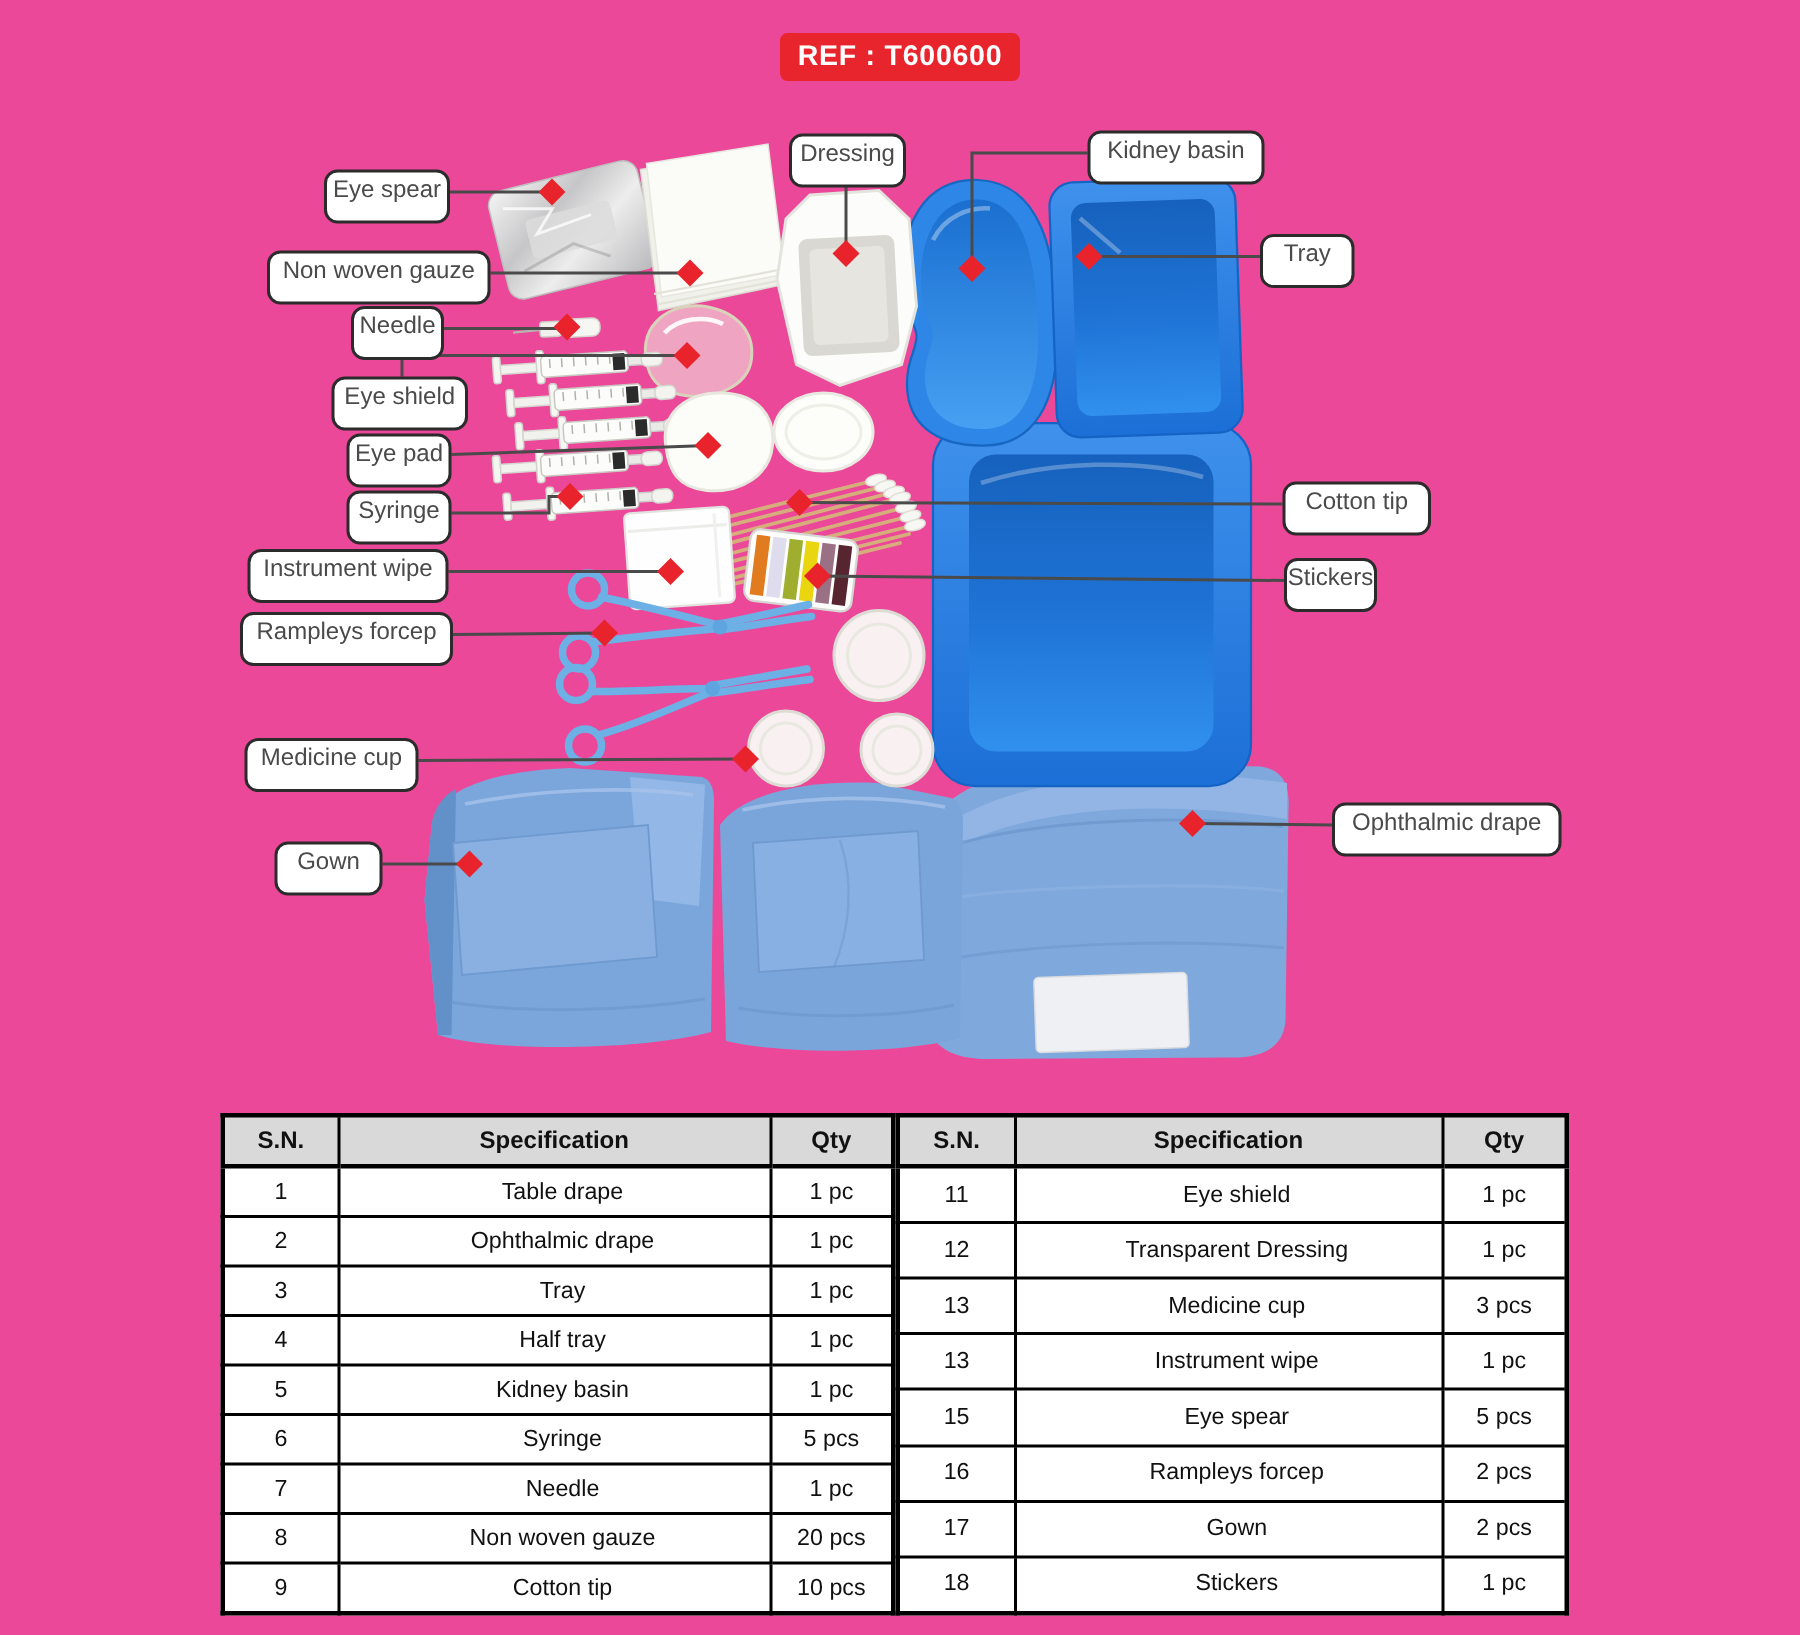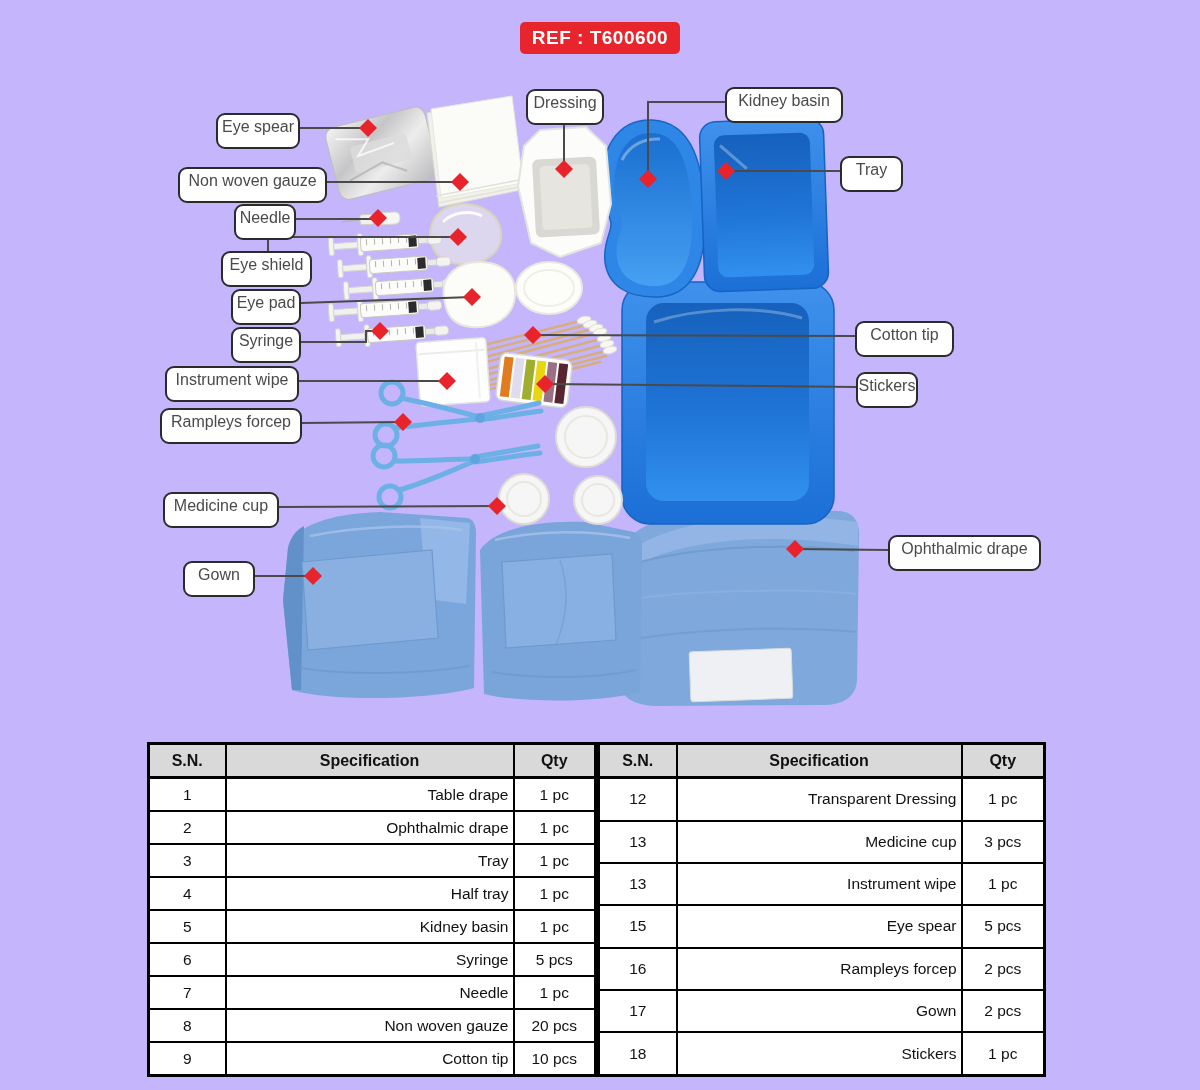--- a/index.html
+++ b/index.html
@@ -4,7 +4,7 @@
 <style>
   html,body{margin:0;padding:0;background:#ffffff;}
   body{width:1200px;height:1090px;position:relative;font-family:"Liberation Sans",sans-serif;}
-  .canvas{position:absolute;left:0;top:0;width:1200px;height:1090px;background:#c4b5fd;overflow:hidden;}
+  .canvas{position:absolute;left:0;top:0;width:1200px;height:1090px;background:#ec4899;overflow:hidden;}
   .ref-badge{
     position:absolute;left:520px;top:22px;width:160px;height:32px;
     background:#e8242c;border-radius:5px;color:#fff;font-weight:bold;

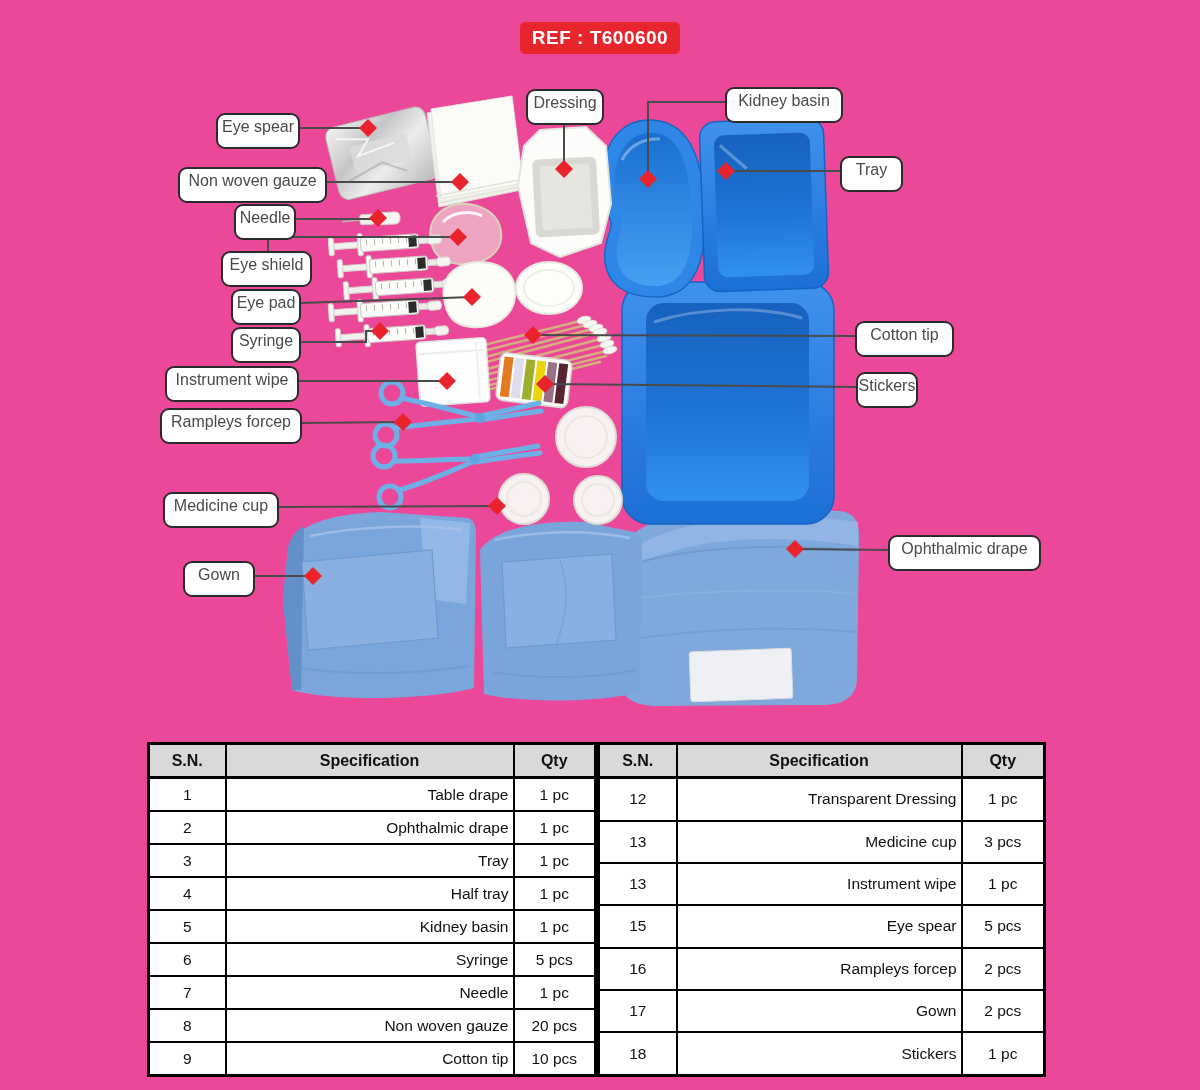--- a/index.html
+++ b/index.html
@@ -24,7 +24,7 @@
     border:2px solid #000;border-bottom:3px solid #000;height:31px;padding:0;}
   table.spec td{border:2px solid #000;height:31px;padding:0 4px;}
   table.spec td.sn, table.spec td.qty{text-align:center;}
-  table.spec td.spec{text-align:right;padding-left:15px;}
+  table.spec td.spec{text-align:center;padding-left:15px;}
   #tableL{border-right:3px solid #000;}
   #tableR{border-left:3px solid #000;}
 </style>

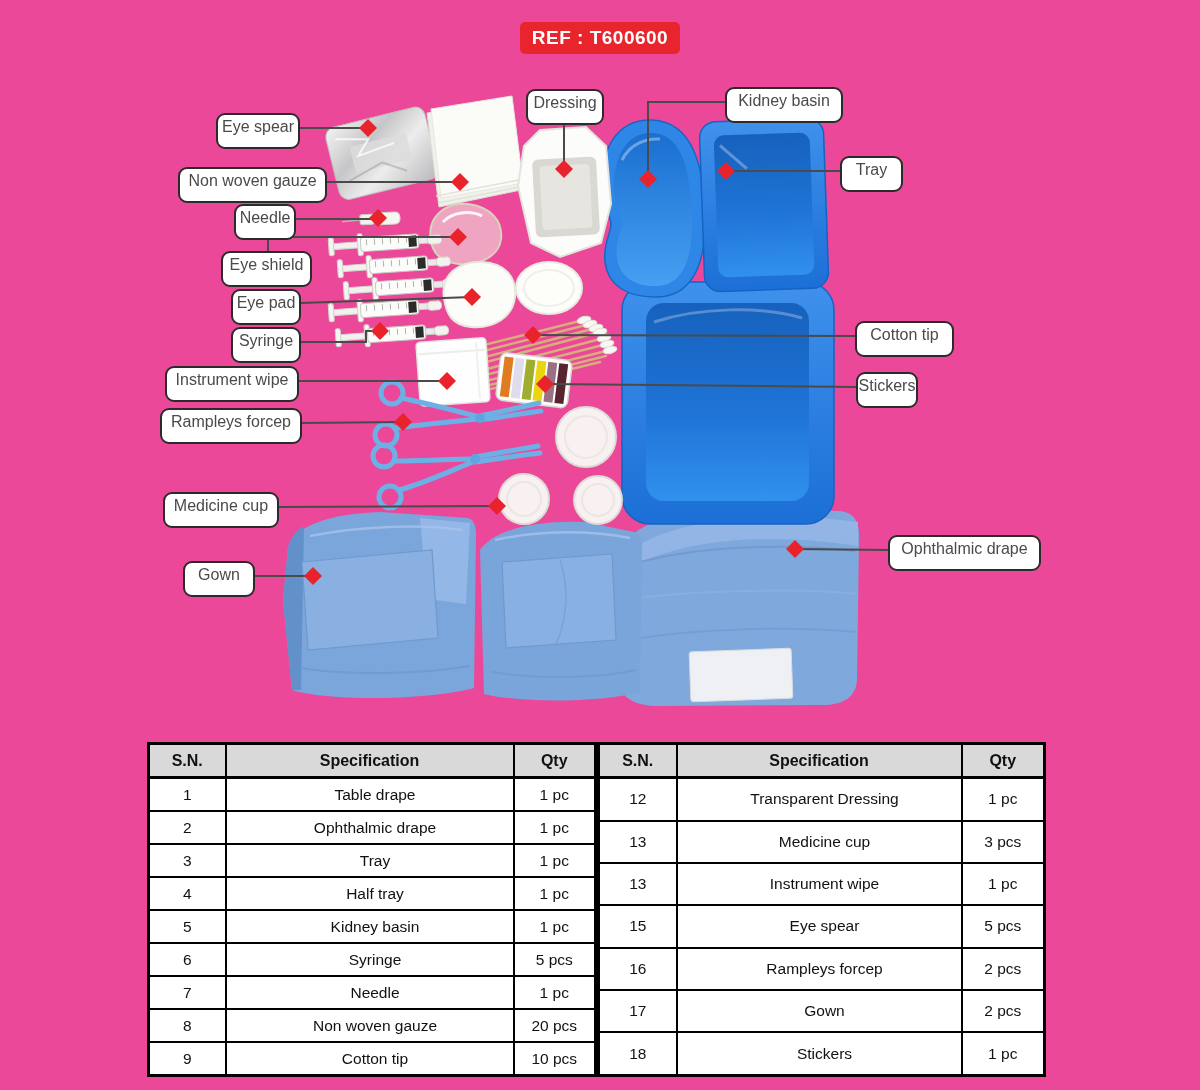--- a/index.html
+++ b/index.html
@@ -398,6 +398,11 @@
       </thead>
       <tbody id="tbodyR">
           <tr>
+            <td class="sn">11</td>
+            <td class="spec">Eye shield</td>
+            <td class="qty">1 pc</td>
+          </tr>
+          <tr>
             <td class="sn">12</td>
             <td class="spec">Transparent Dressing</td>
             <td class="qty">1 pc</td>

